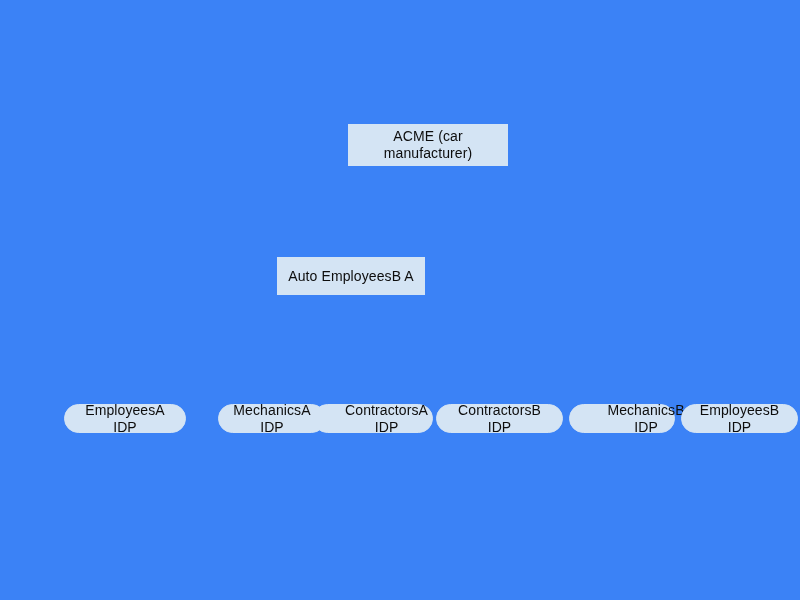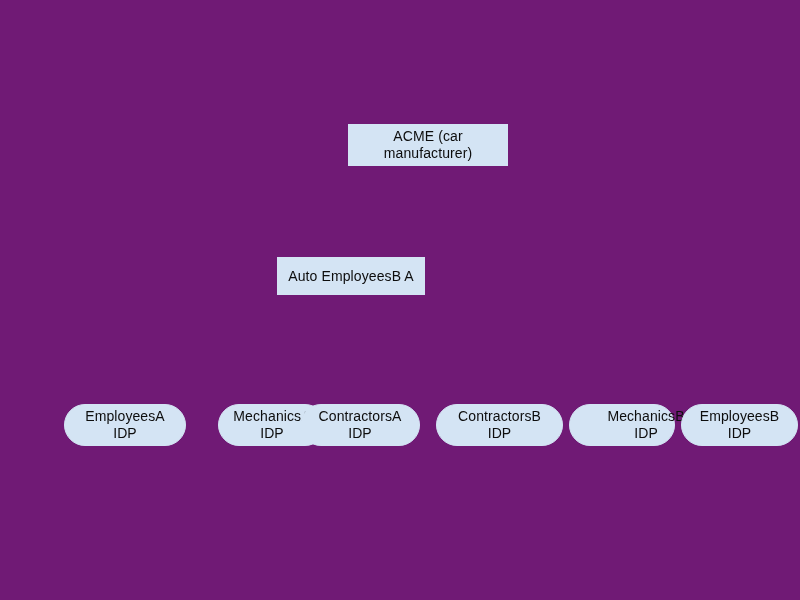--- a/index.html
+++ b/index.html
@@ -19,7 +19,7 @@
     position: relative;
     width: 800px;
     height: 600px;
-    background: #701a75;
+    background: #3b82f6;
   }
 
   .node-box {

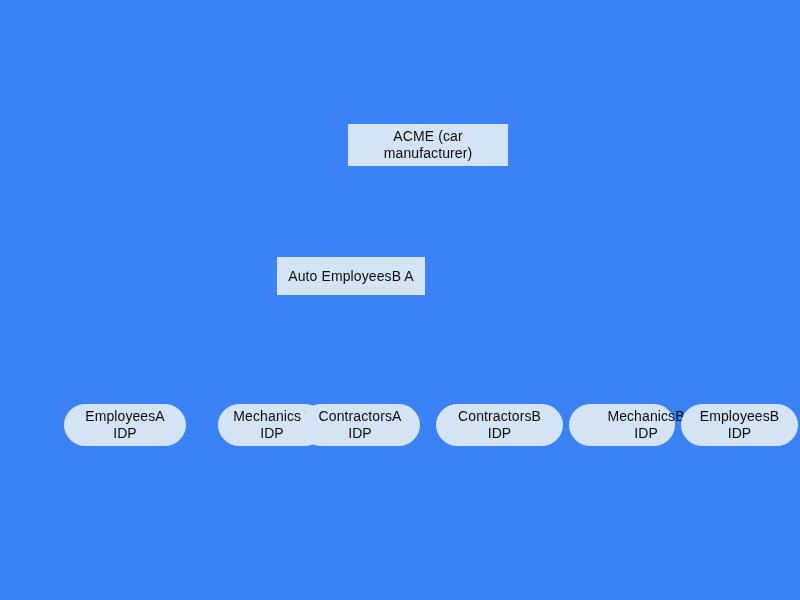--- a/index.html
+++ b/index.html
@@ -64,7 +64,7 @@
   
   .level-leaf {
     top: 404px;
-    height: 42px;
+    height: 29px;
     border-radius: 22px;
   }
   .leaf-0 { left: 64px;  width: 122px; }

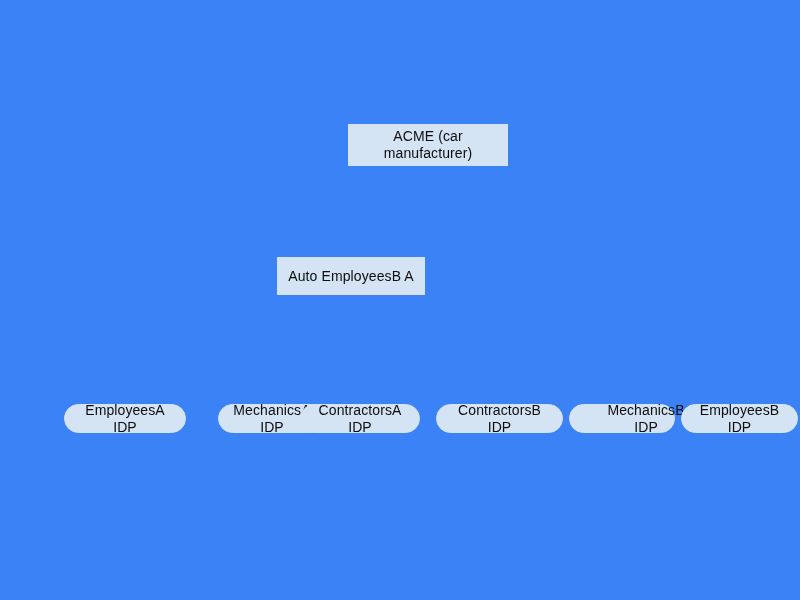--- a/index.html
+++ b/index.html
@@ -69,7 +69,7 @@
   }
   .leaf-0 { left: 64px;  width: 122px; }
   .leaf-1 { left: 208px; width: 108px; margin-left: 10px; }
-  .leaf-2 { left: 300px; width: 120px; }
+  .leaf-2 { left: 313px; width: 120px; align-items: flex-end; }
   .leaf-3 { left: 436px; width: 127px; }
   .leaf-4 { left: 569px; width: 106px; padding-left: 48px; }
   .leaf-5 { left: 681px; width: 117px; }

